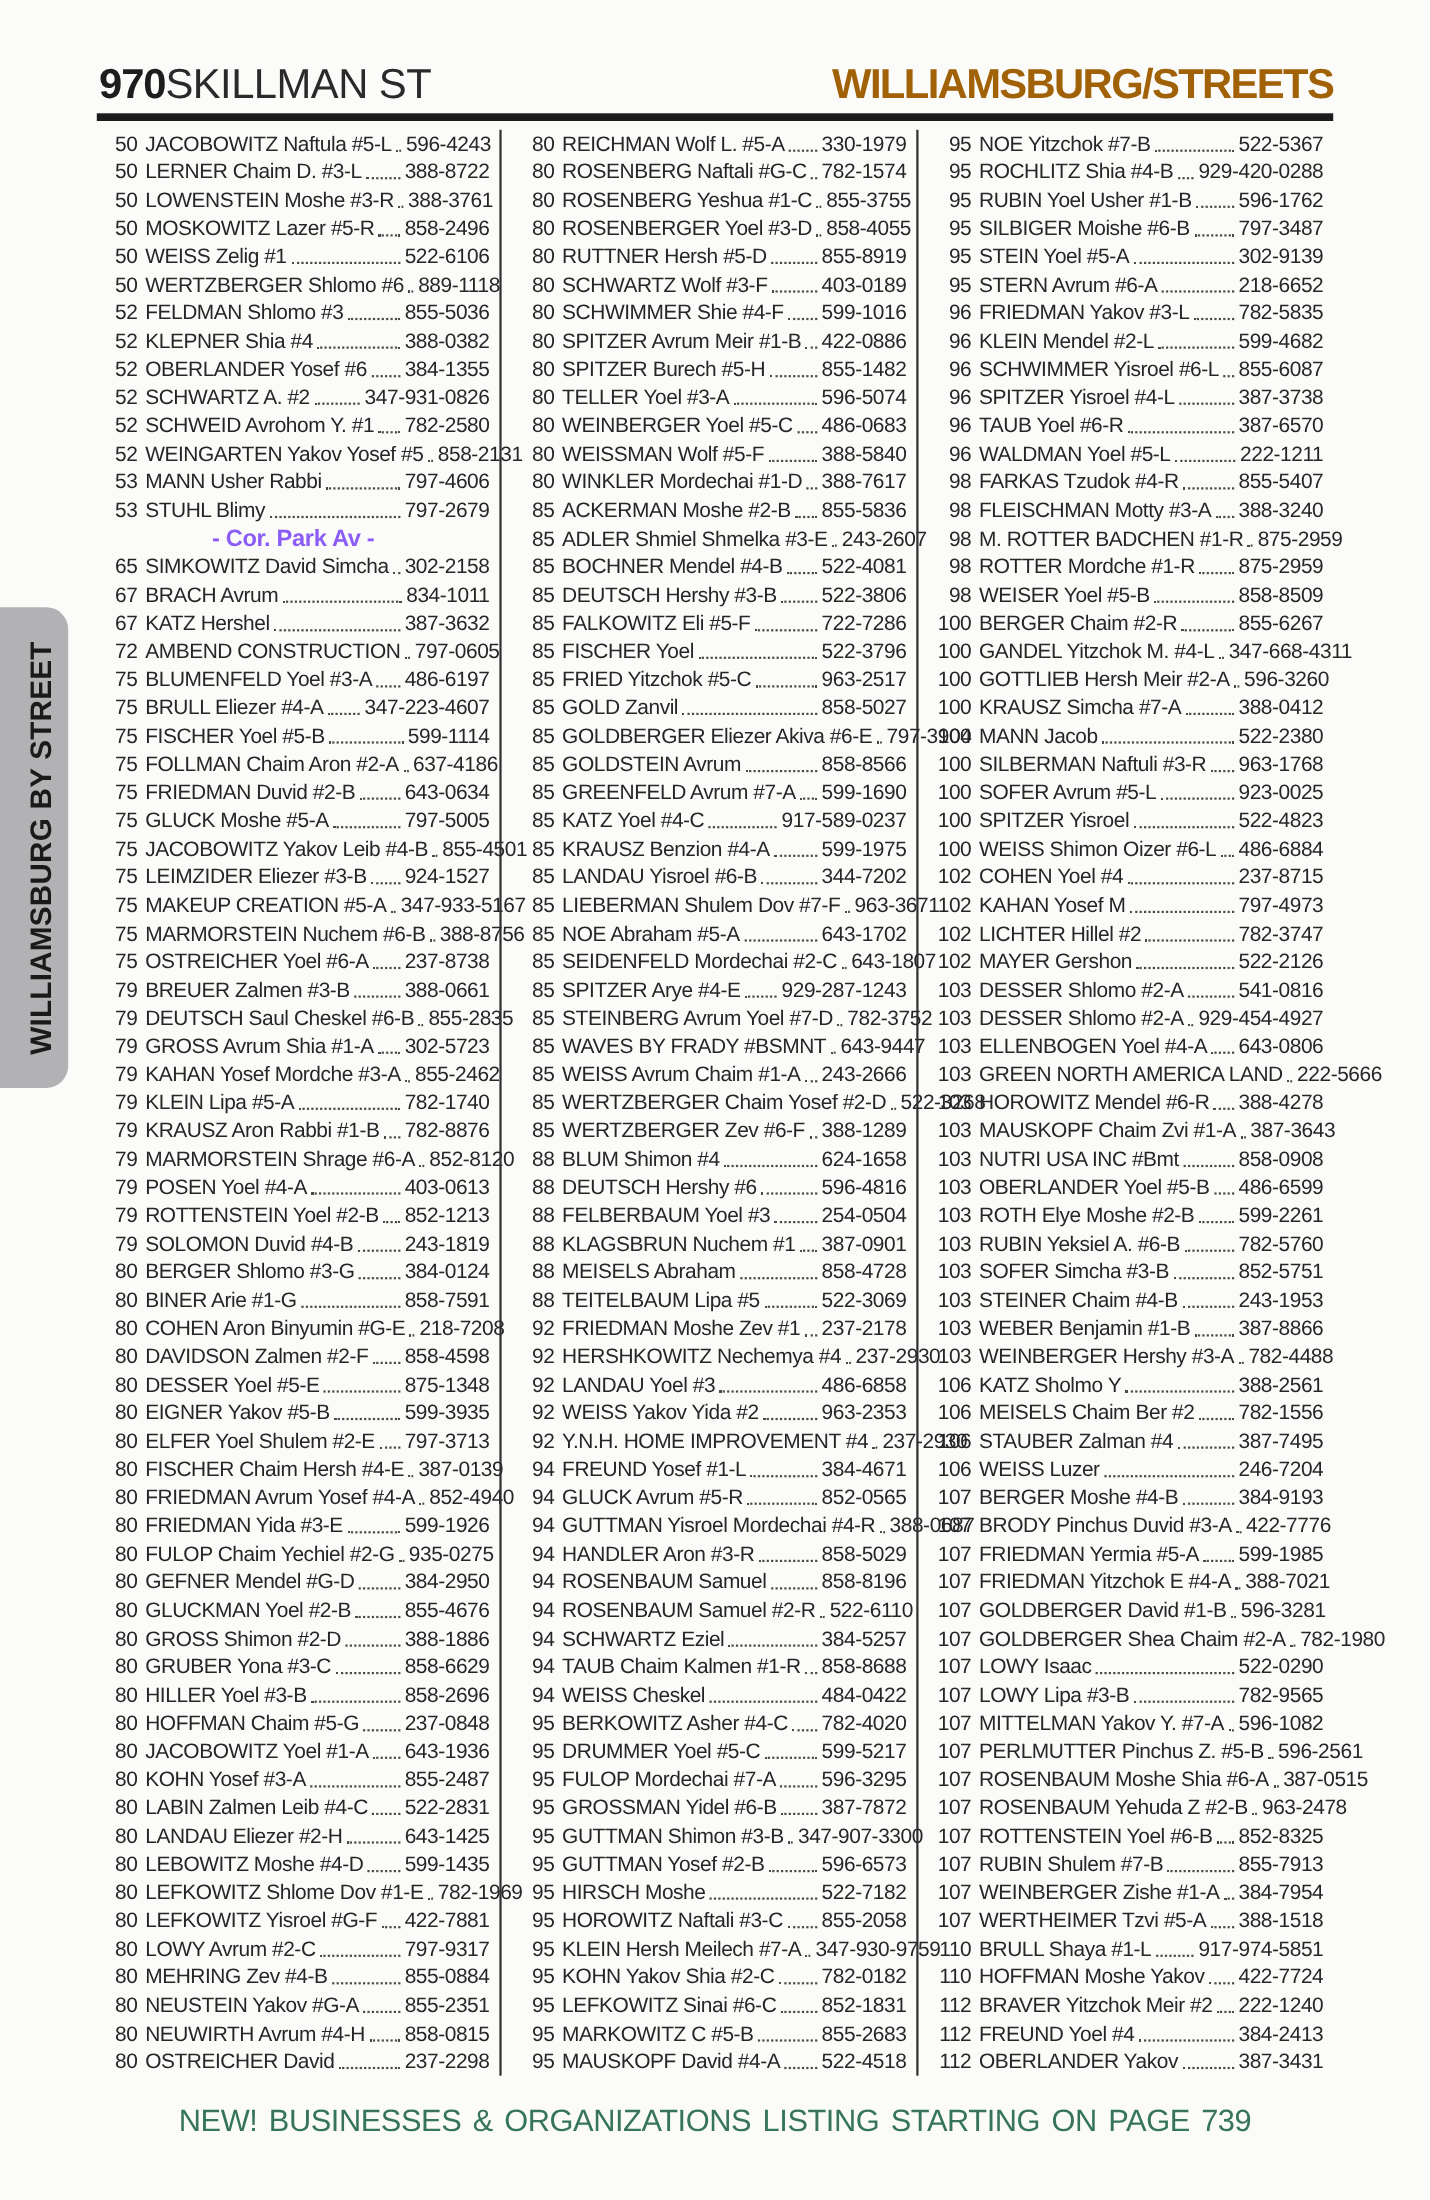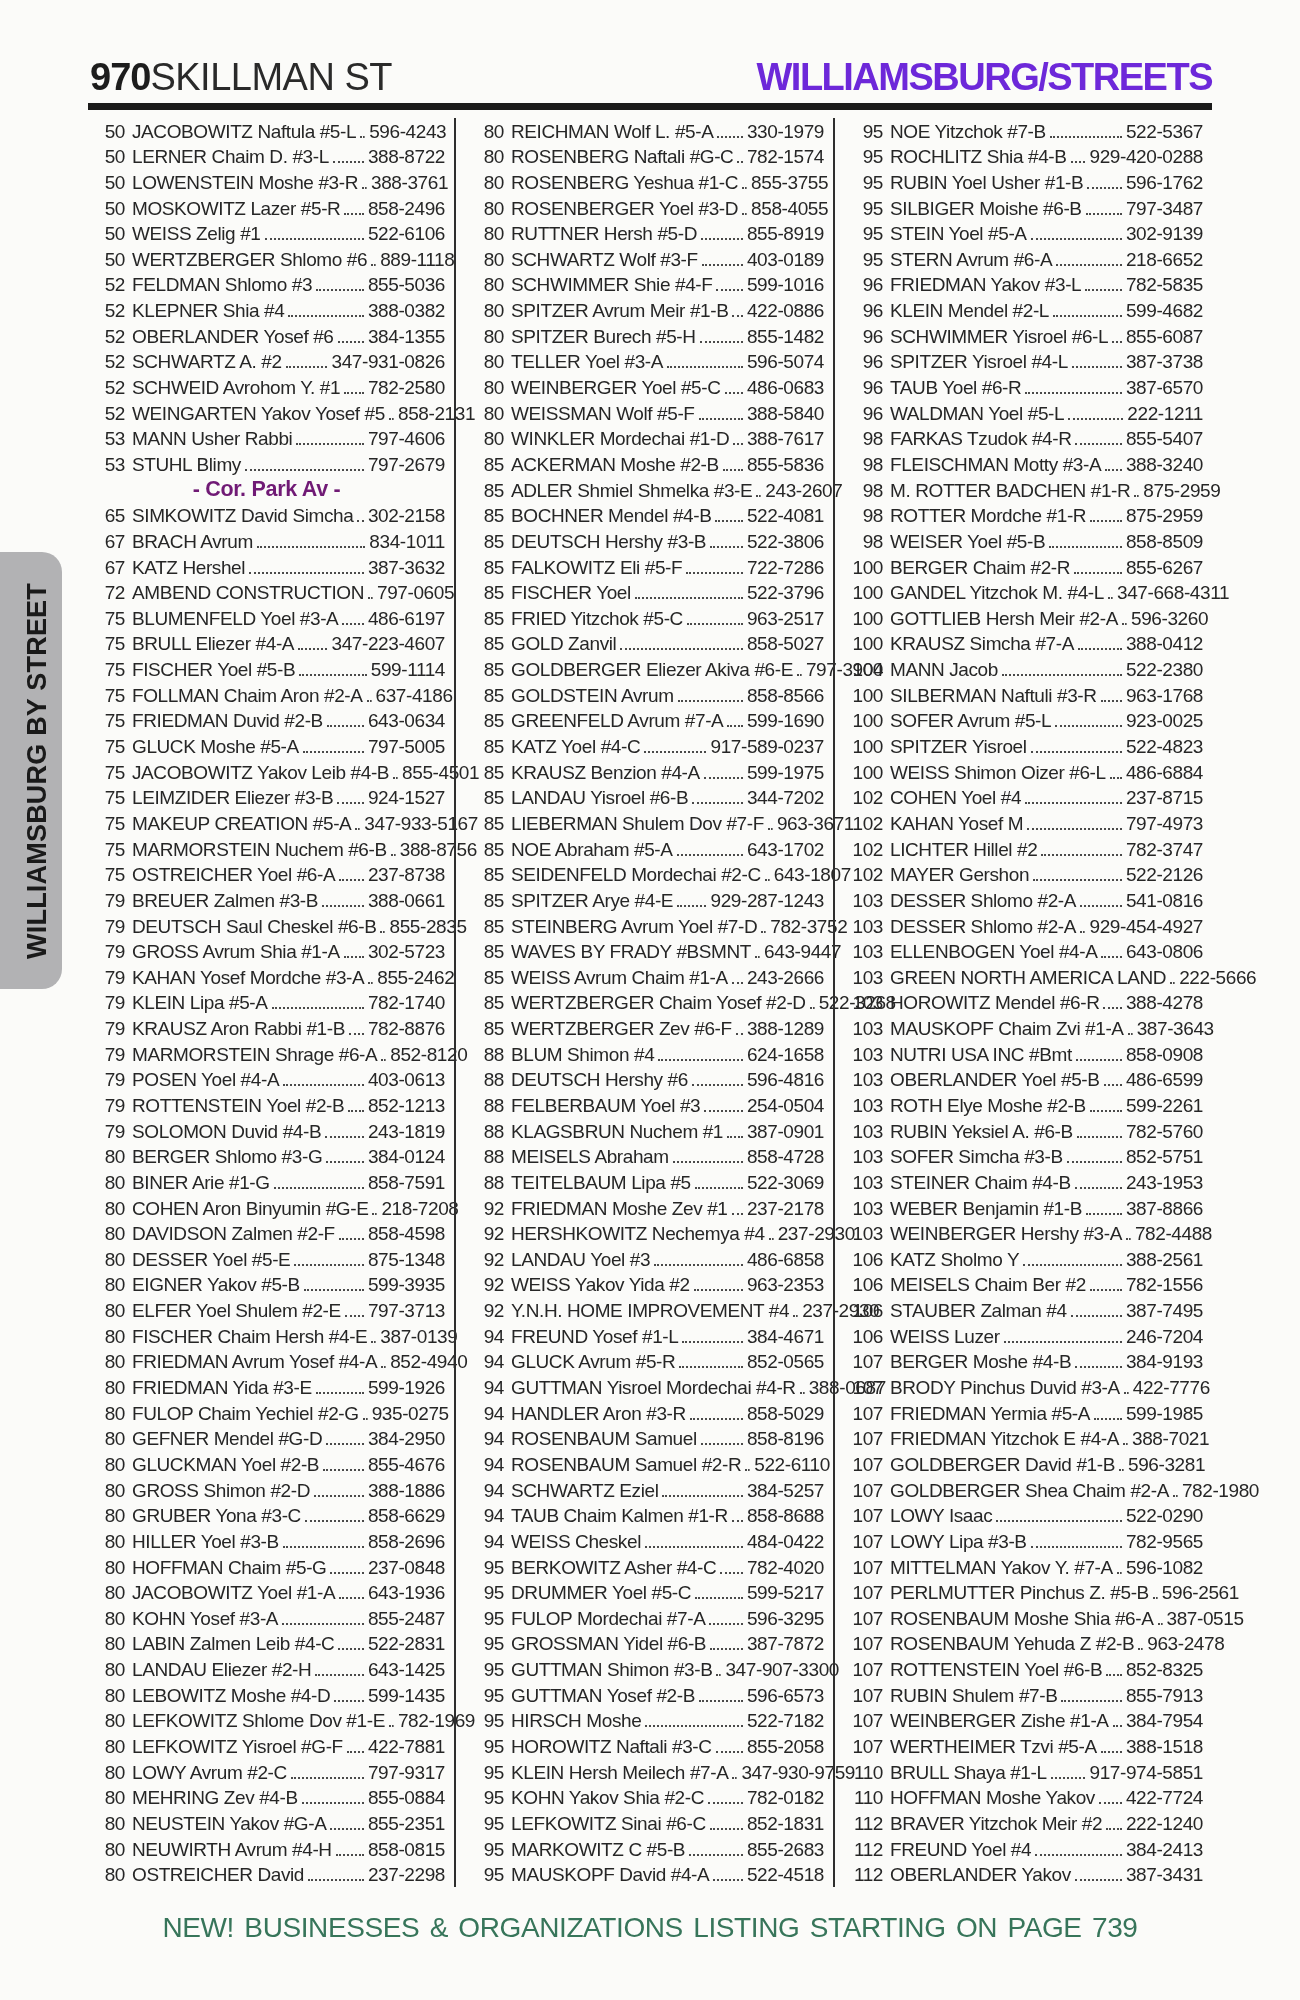--- a/index.html
+++ b/index.html
@@ -20,7 +20,7 @@
   }
   .page-number{font-weight:700;font-size:38px;letter-spacing:-1px;color:#1d1d1d;}
   .street-name{font-size:38px;font-weight:400;letter-spacing:-0.5px;color:#2a2a2a;}
-  .header-title{margin-left:auto;font-weight:700;font-size:38px;letter-spacing:-1.5px;color:#6d28d9;}
+  .header-title{margin-left:auto;font-weight:700;font-size:38px;letter-spacing:-1.5px;color:#a16207;}
   .header-rule{
     position:absolute;top:103px;left:88px;right:88px;height:7px;background:#1b1b1b;
   }

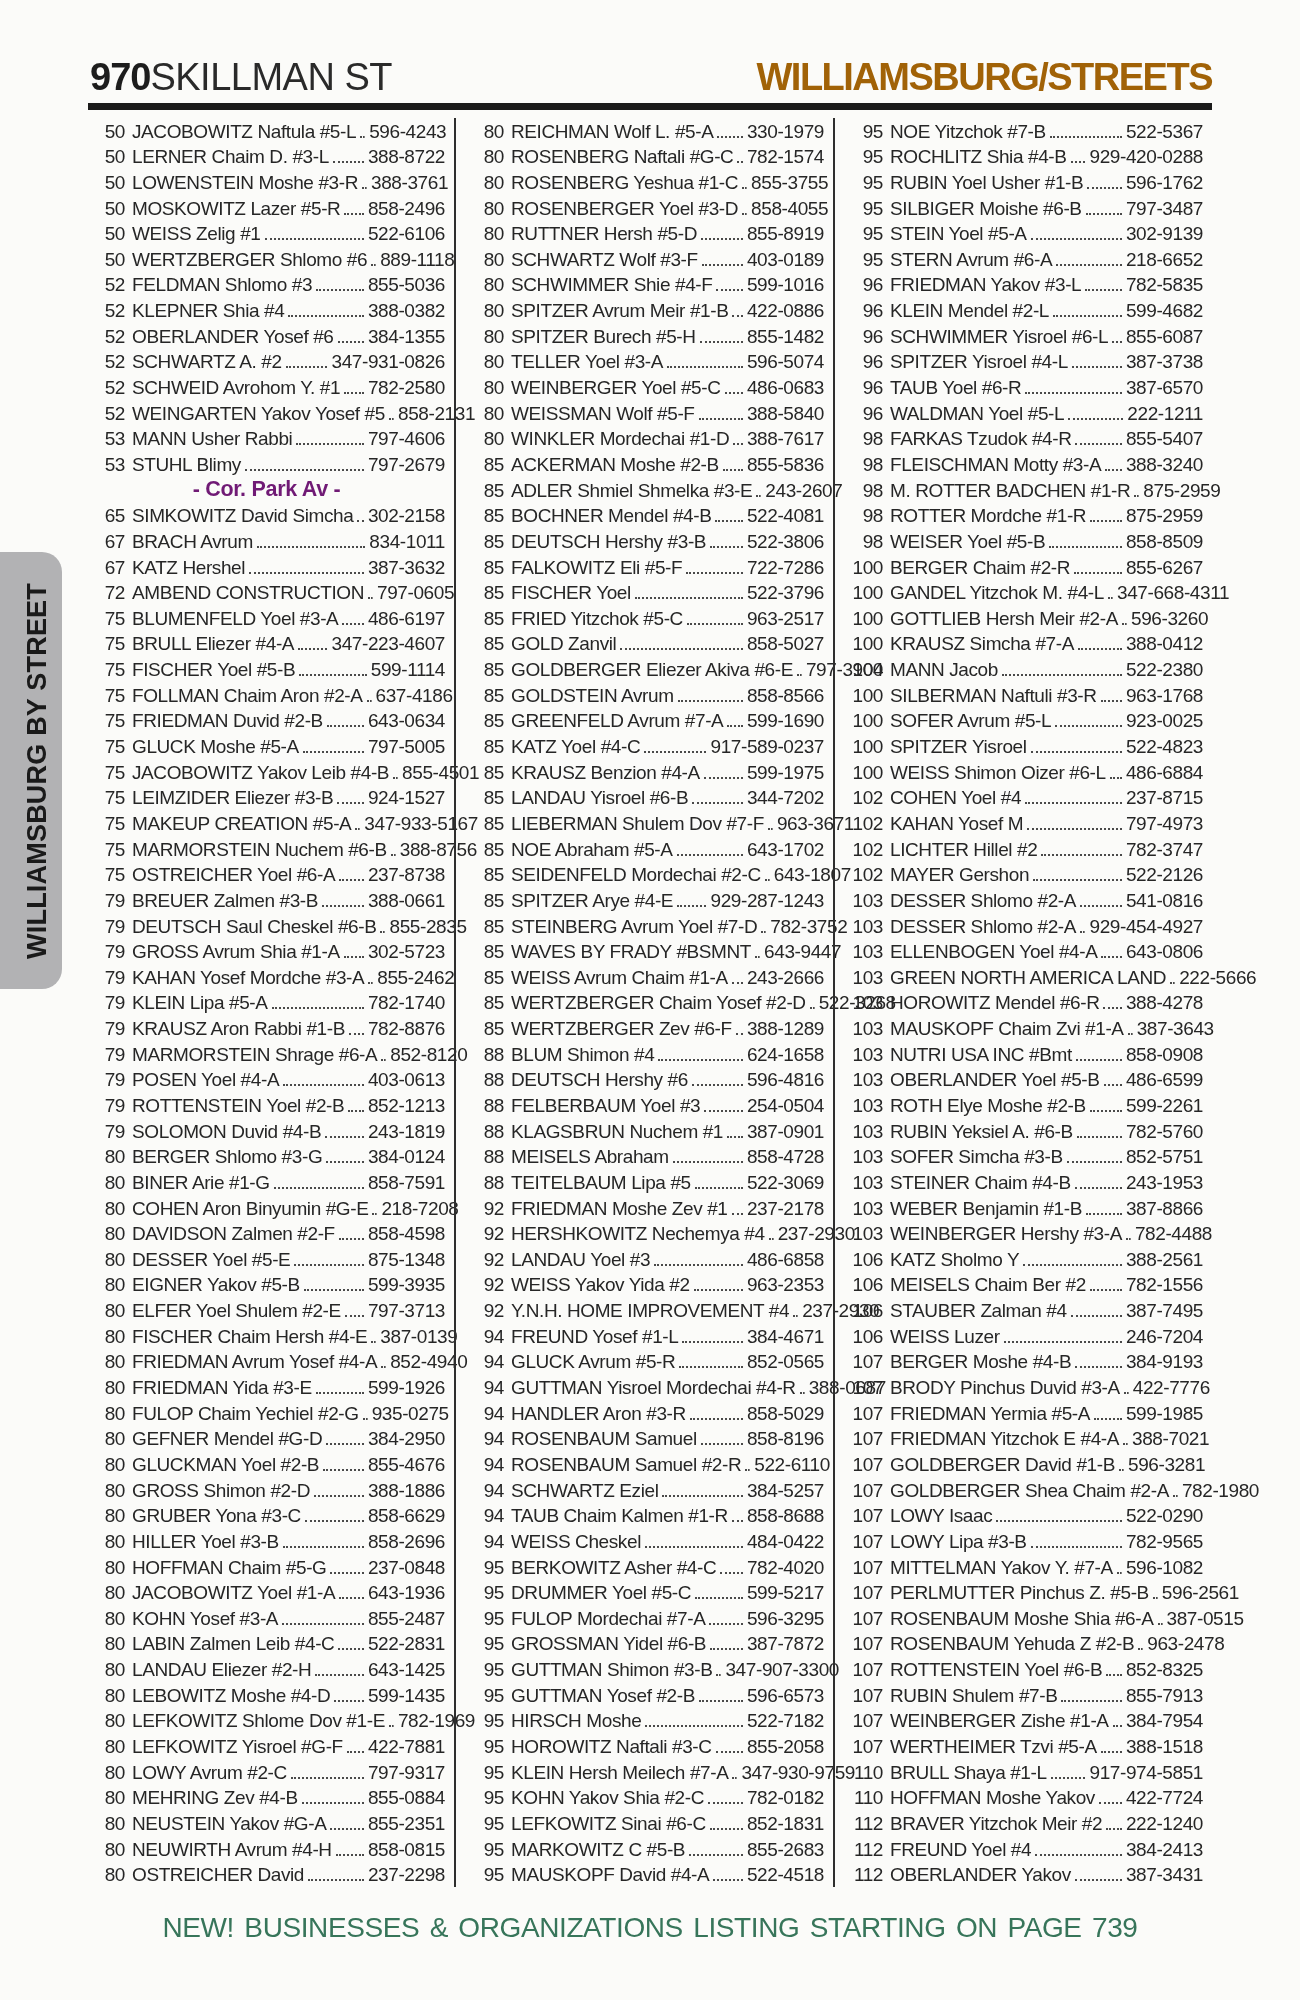--- a/index.html
+++ b/index.html
@@ -57,7 +57,7 @@
     display:flex;align-items:flex-end;justify-content:center;
     padding-bottom:2px;
     font-size:21.5px;font-weight:700;letter-spacing:-0.3px;line-height:1;
-    color:#701a75;
+    color:#8b5cf6;
   }
 
   

